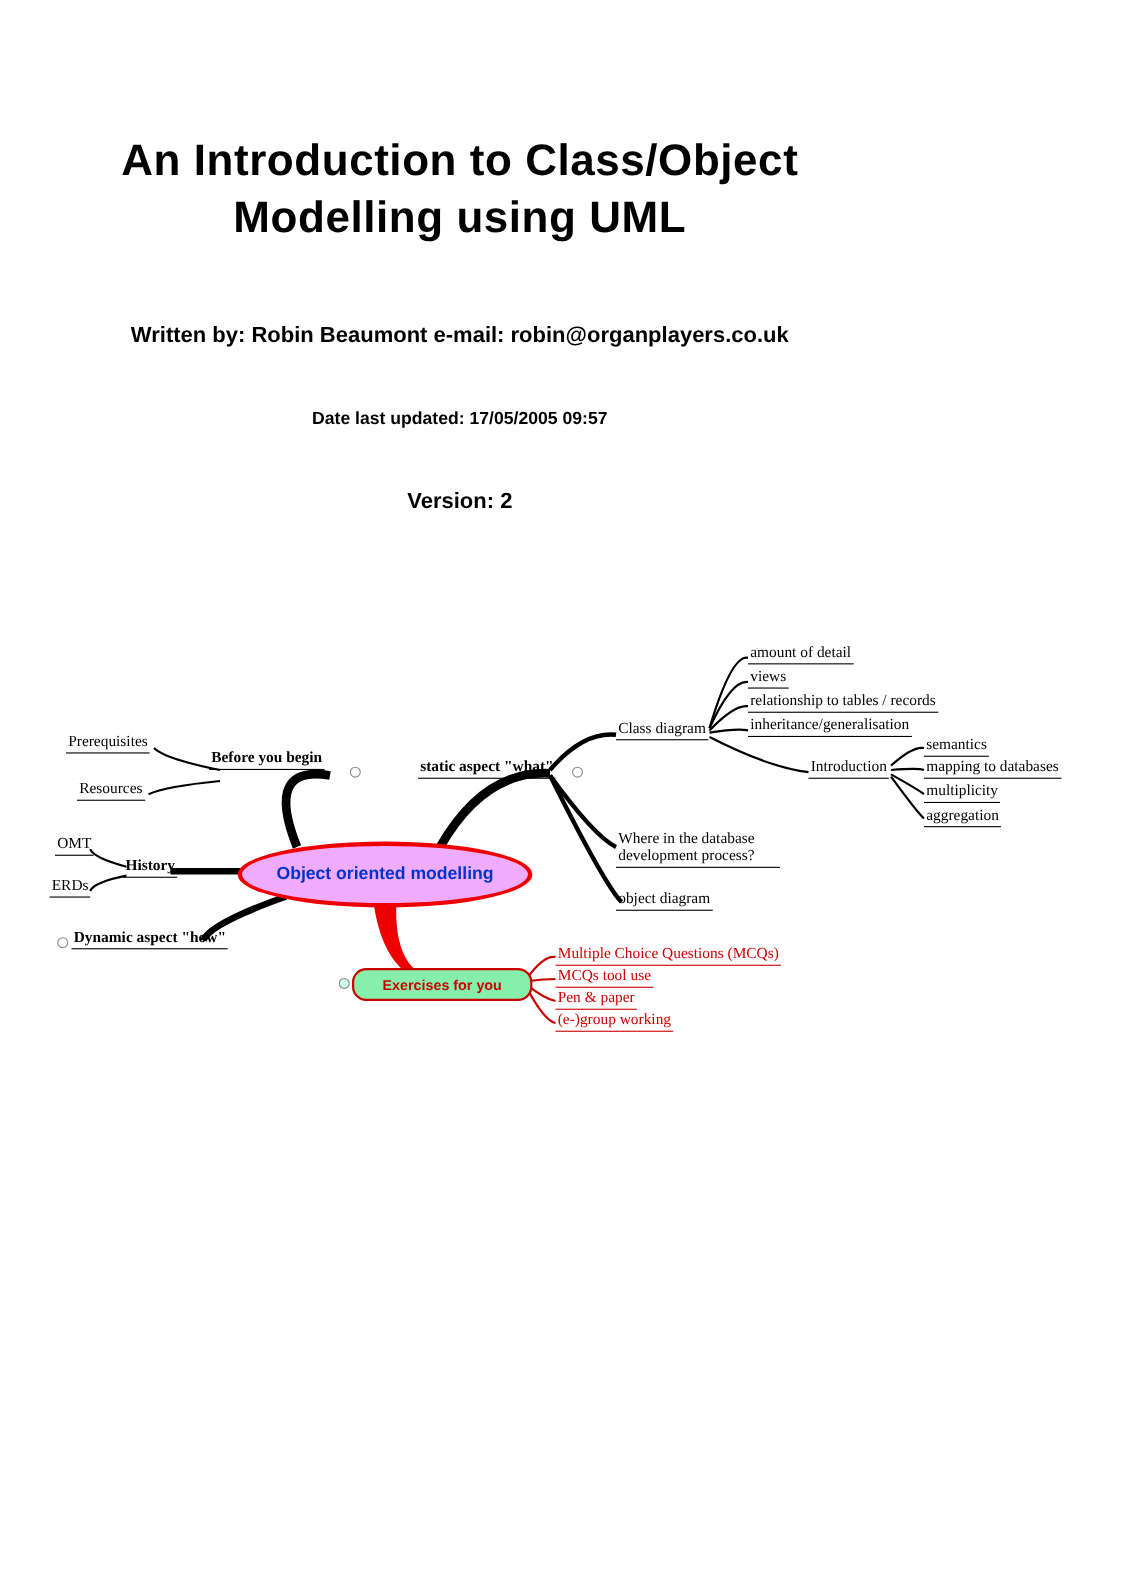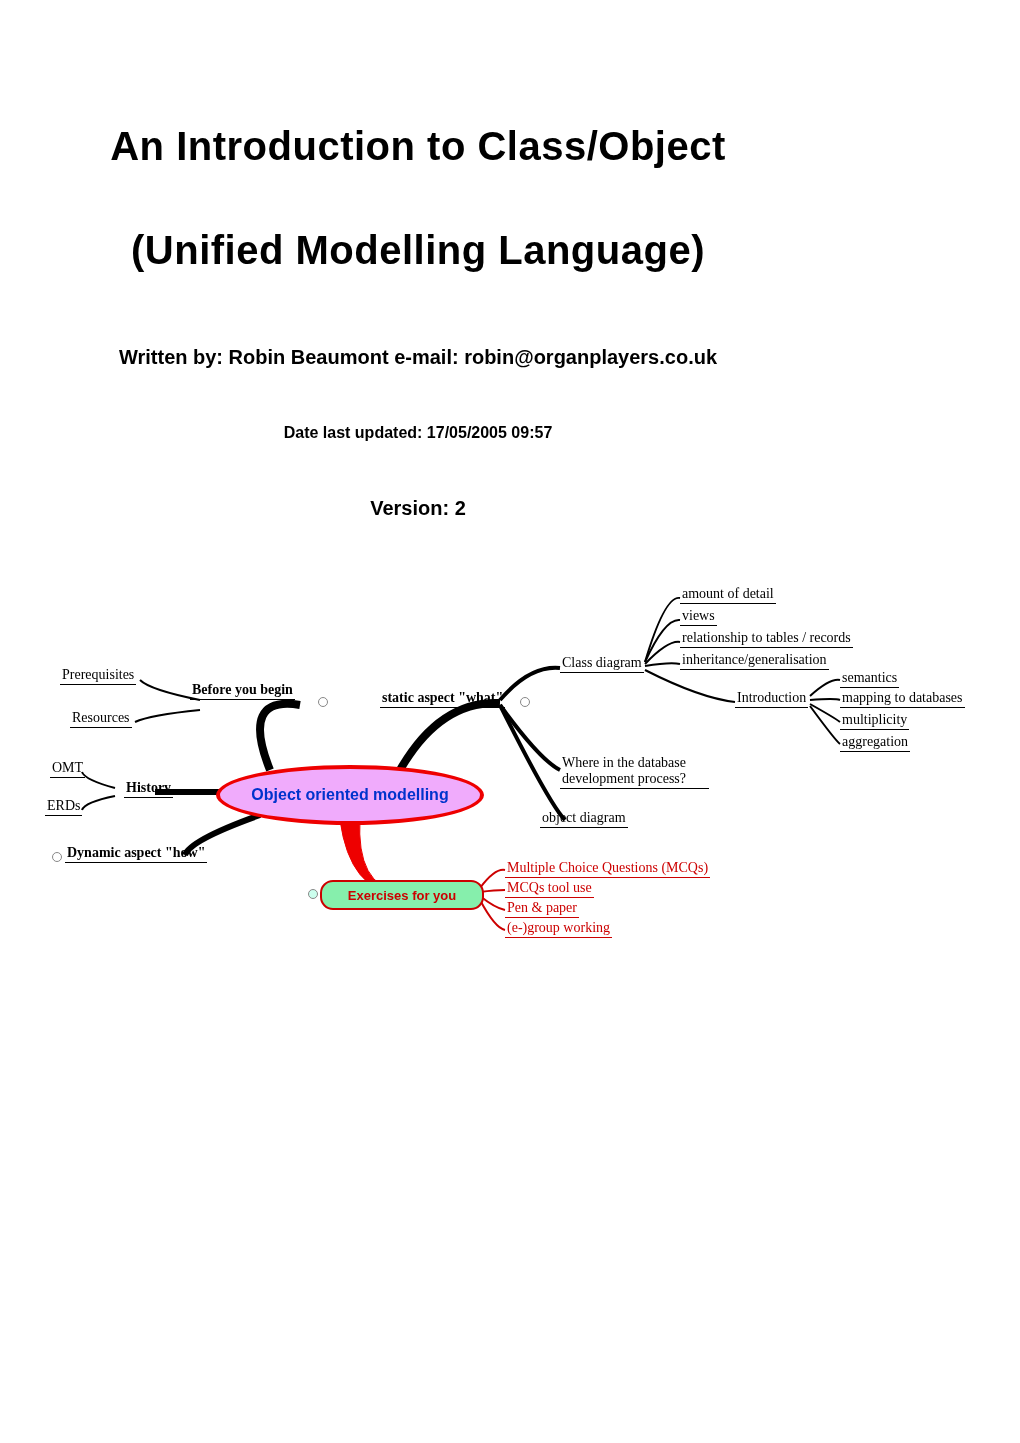--- a/index.html
+++ b/index.html
@@ -107,7 +107,7 @@
 
   <h1 class="title">
     <span>An Introduction to Class/Object</span><br>
-    <br>
+    <span>Modelling using UML</span><br>
     <span>(Unified Modelling Language)</span>
   </h1>
 

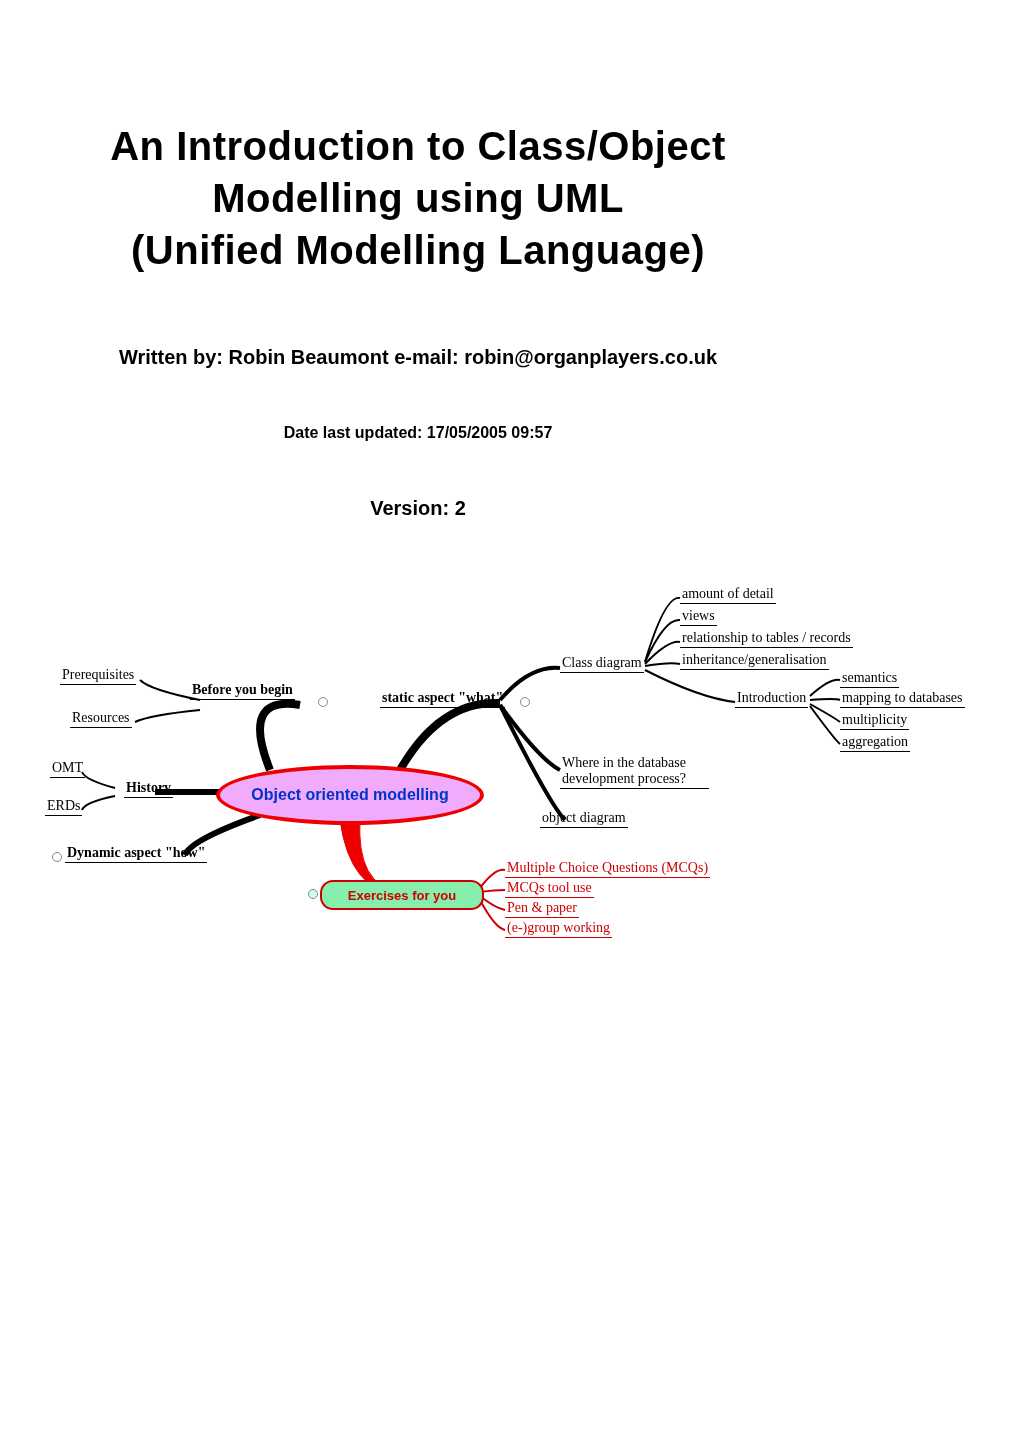--- a/index.html
+++ b/index.html
@@ -108,7 +108,6 @@
   <h1 class="title">
     <span>An Introduction to Class/Object</span><br>
     <span>Modelling using UML</span><br>
-    <span>(Unified Modelling Language)</span>
   </h1>
 
   <div class="byline">Written by: Robin Beaumont e-mail: robin@organplayers.co.uk</div>

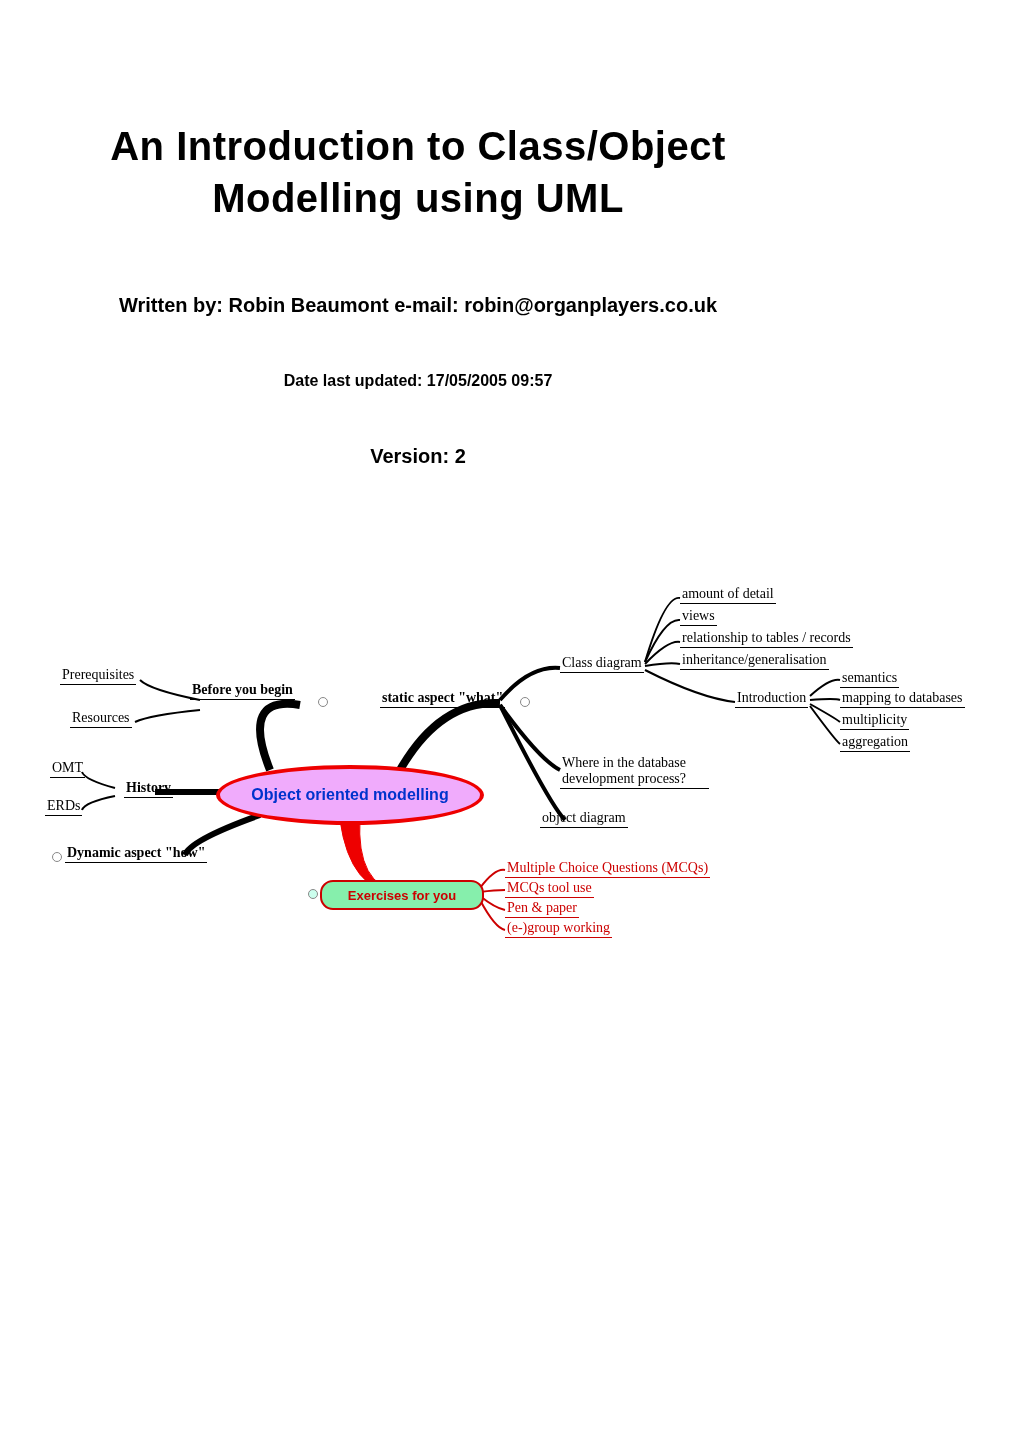--- a/index.html
+++ b/index.html
@@ -162,7 +162,7 @@
     <div class="node" style="left:20px;top:97px;">Prerequisites</div>
     <div class="node" style="left:30px;top:140px;">Resources</div>
 
-    <div class="node bold" style="left:84px;top:210px;">History</div>
+    <div class="node bold" style="left:72px;top:210px;">History</div>
     <div class="node" style="left:10px;top:190px;">OMT</div>
     <div class="node" style="left:5px;top:228px;">ERDs</div>
 

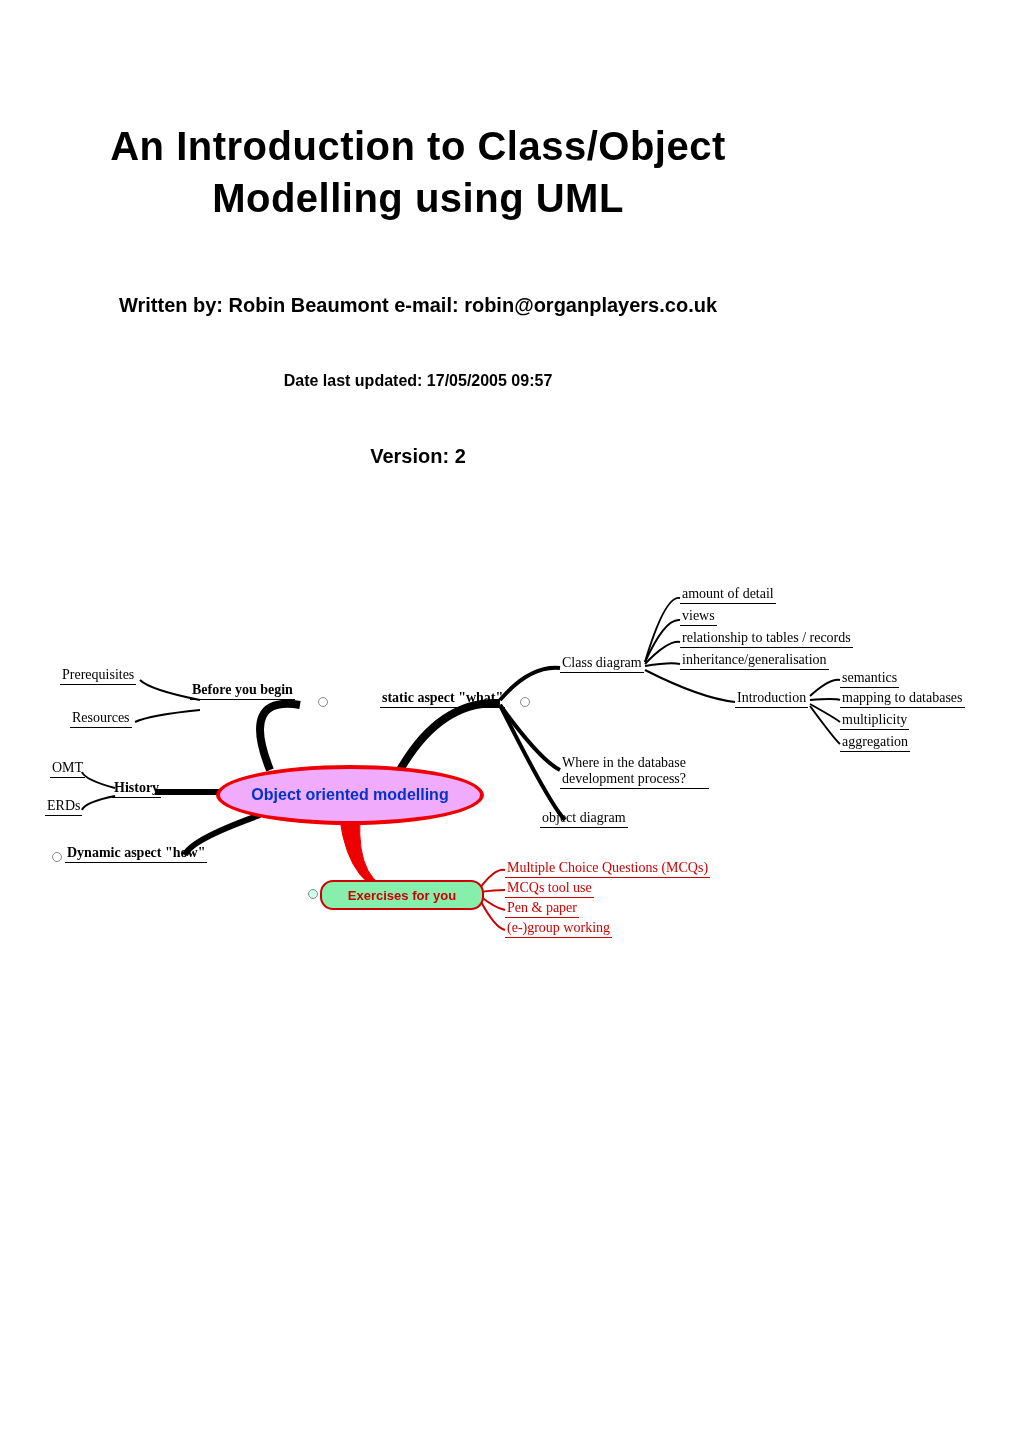--- a/index.html
+++ b/index.html
@@ -184,7 +184,7 @@
     <div class="node" style="left:800px;top:164px;">aggregation</div>
 
     <div class="node" style="left:520px;top:185px;white-space:normal;width:145px;line-height:1.15;">Where in the database development process?</div>
-    <div class="node" style="left:500px;top:240px;">object diagram</div>
+    <div class="node" style="left:520px;top:240px;">object diagram</div>
 
     <div class="exercises-node">
       <span>Exercises for you</span>

